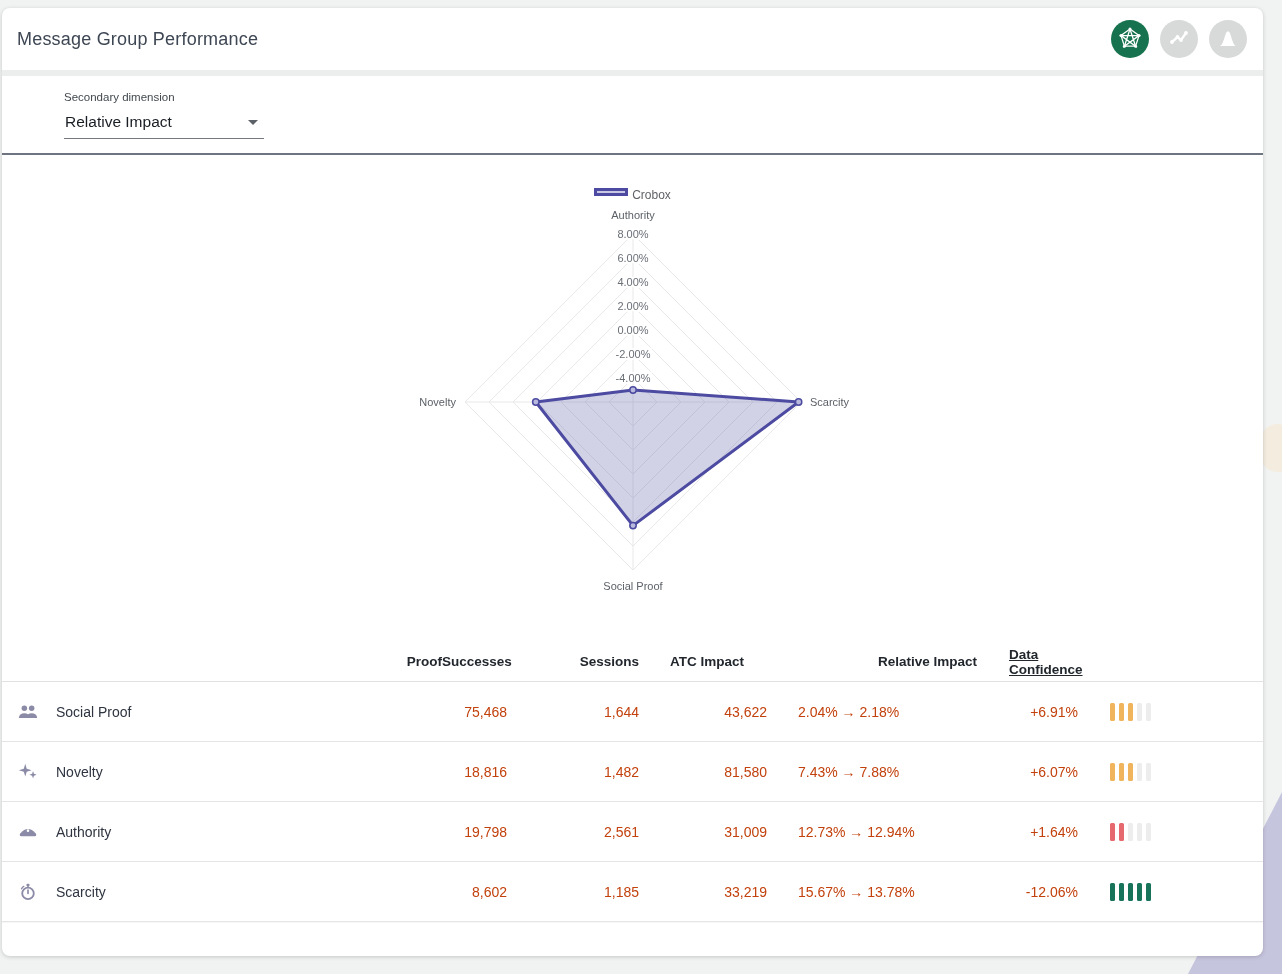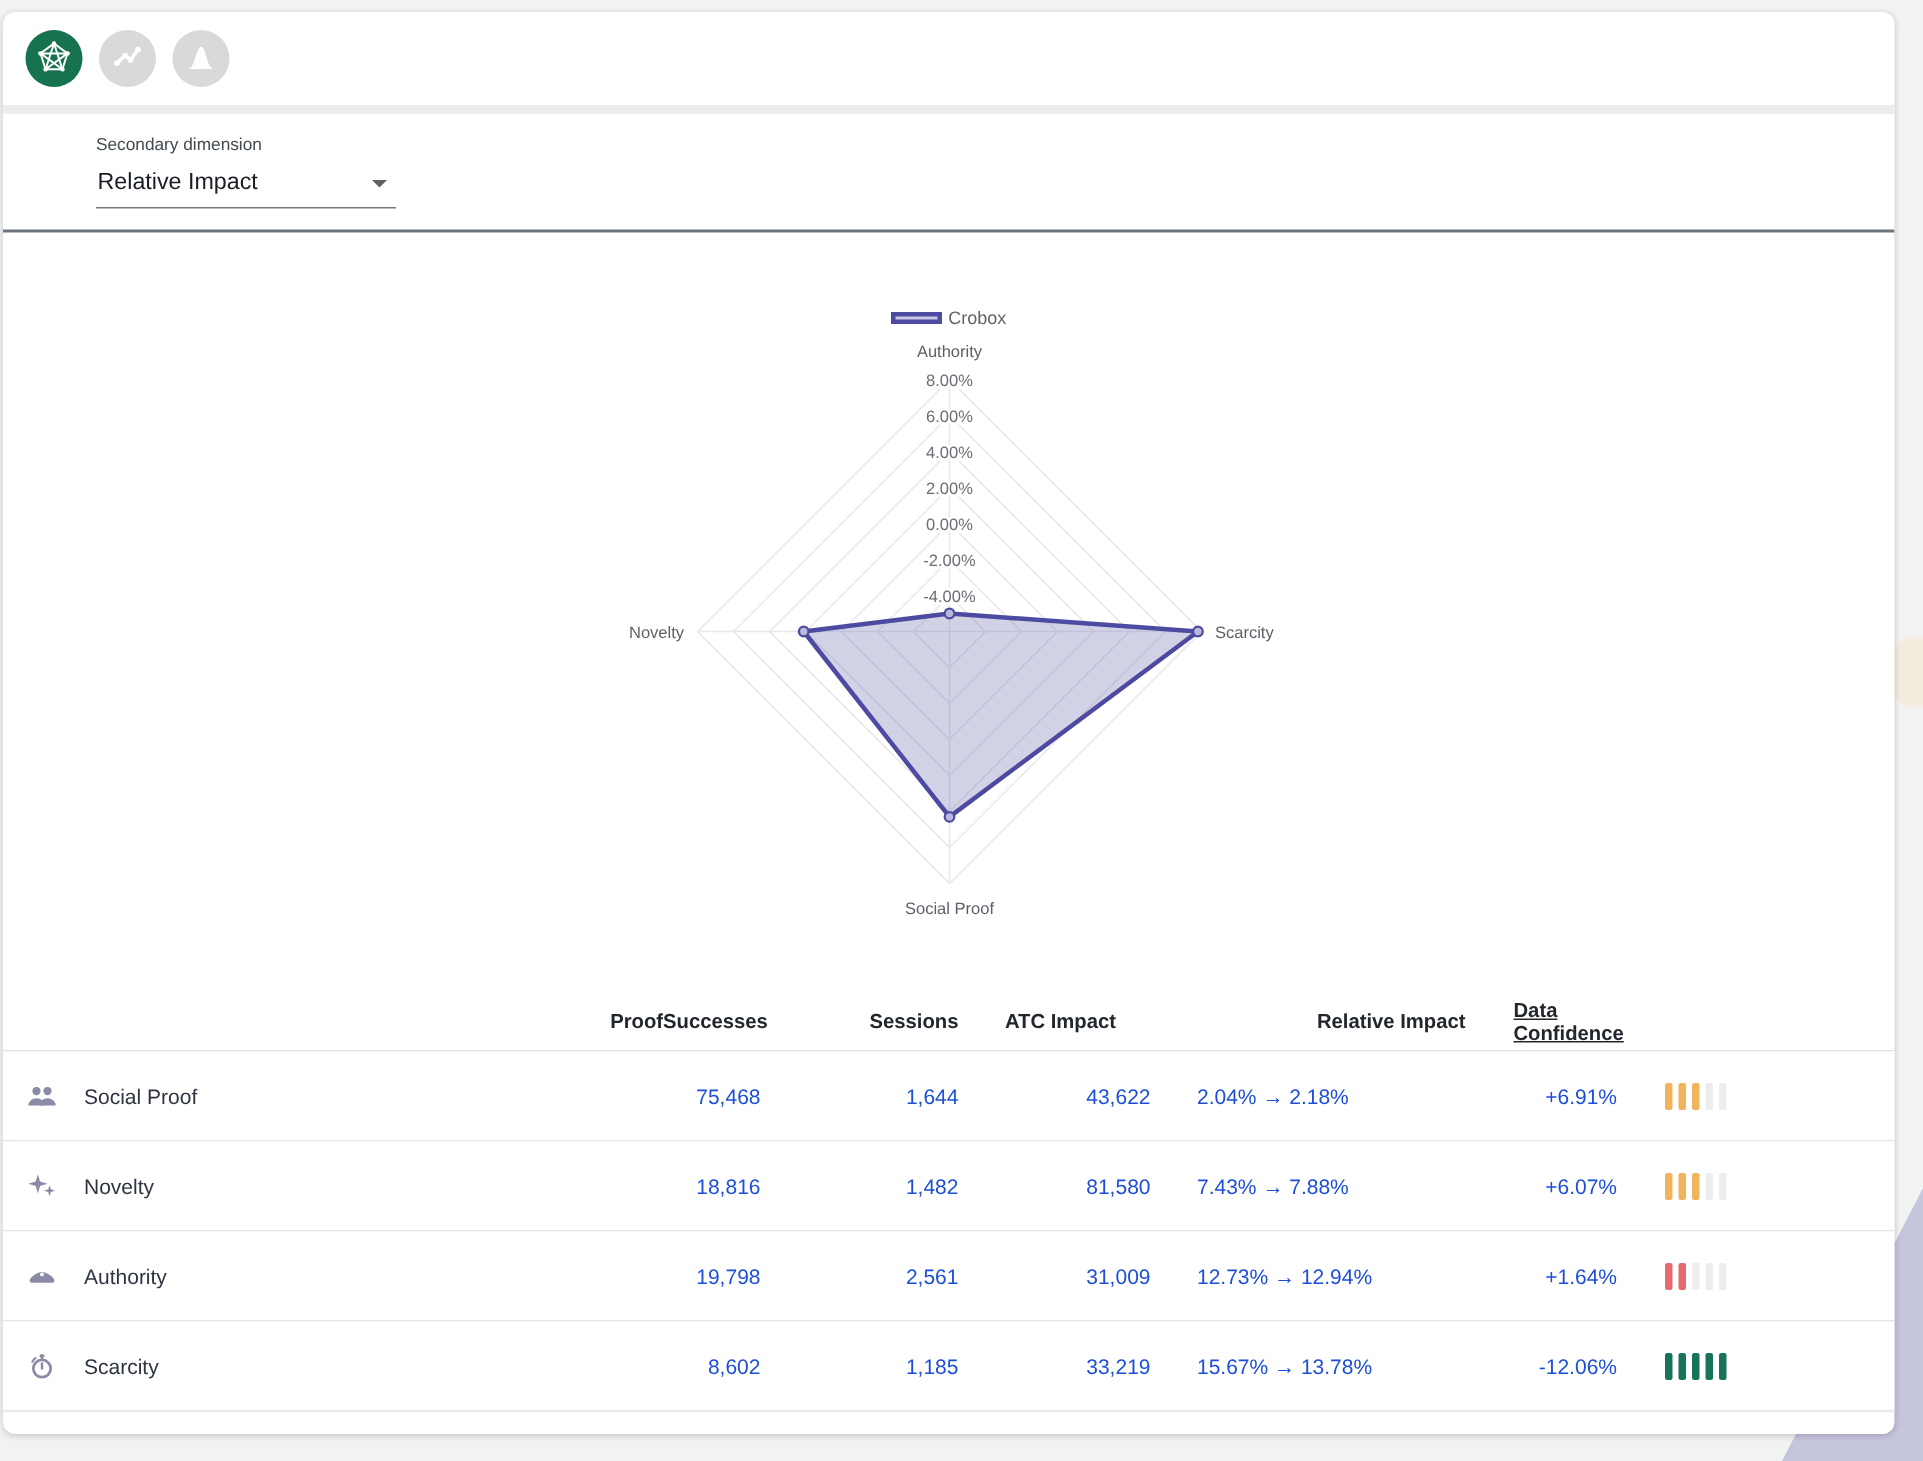--- a/index.html
+++ b/index.html
@@ -79,6 +79,7 @@
 <div class="card">
 
   <div class="card-header">
+    <div class="card-title">Message Group Performance</div>
     <div class="view-switch">
       <button class="view-btn active">
         <span>

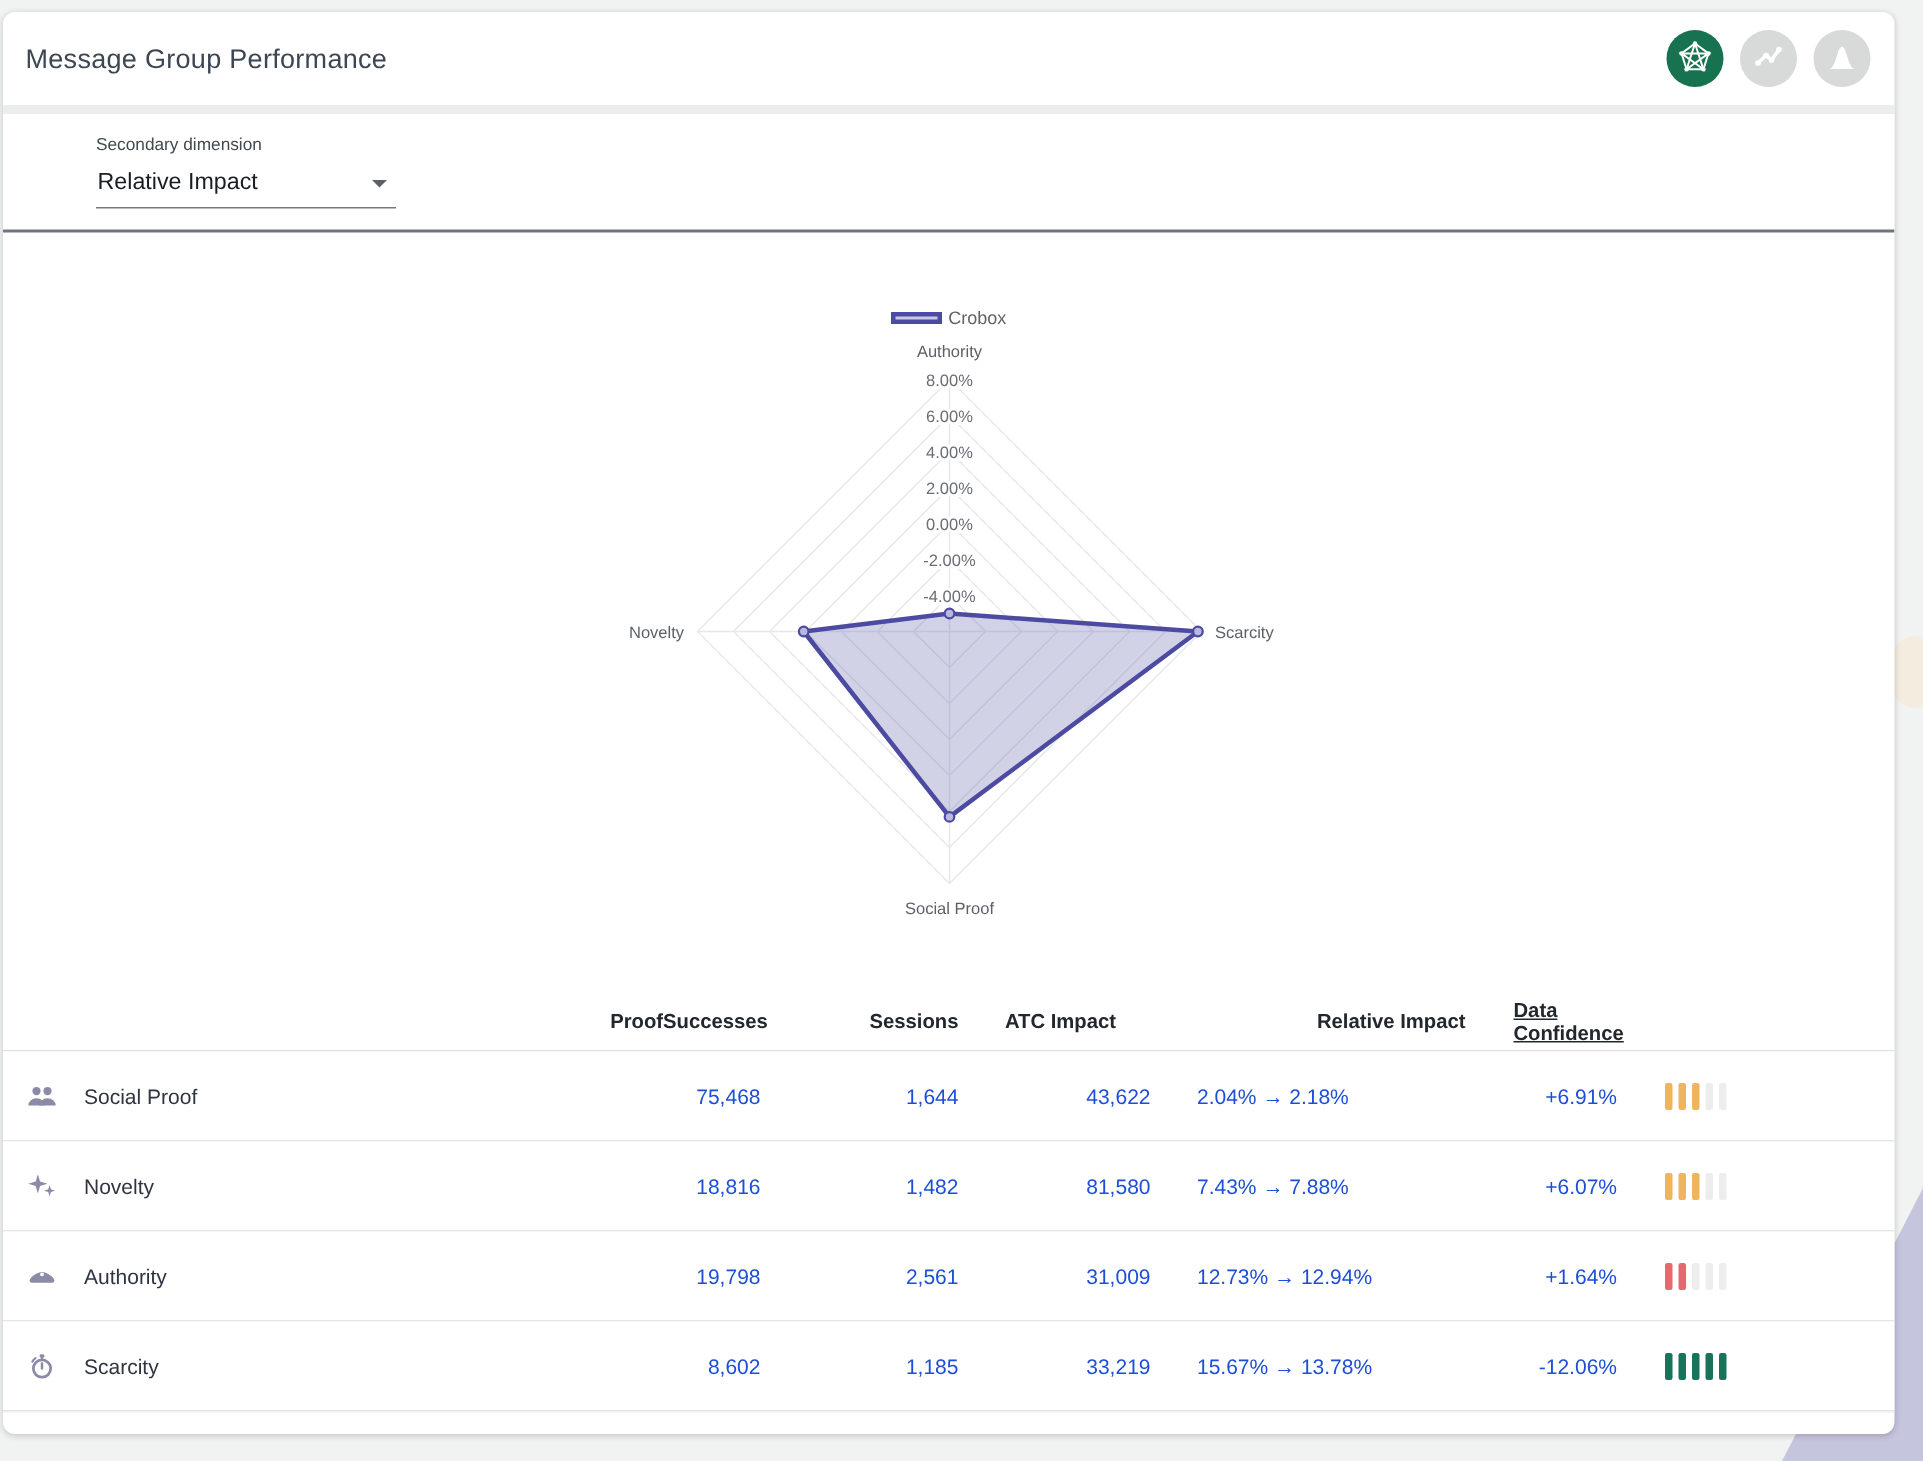--- a/index.html
+++ b/index.html
@@ -41,7 +41,7 @@
 
   
   .chart-area { text-align:center; }
-  .legend { display:inline-flex; align-items:center; gap:4px; margin-top:50px; cursor:pointer; }
+  .legend { display:inline-flex; align-items:flex-start; gap:4px; margin-top:33px; cursor:pointer; }
   .legend-swatch { width:34px; height:8px; border:3px solid #4c4ba1; background:#c9c8e4; }
   .legend-label { font-size:12px; color:#5f6368; }
   #radar { display:block; margin:0 auto; }

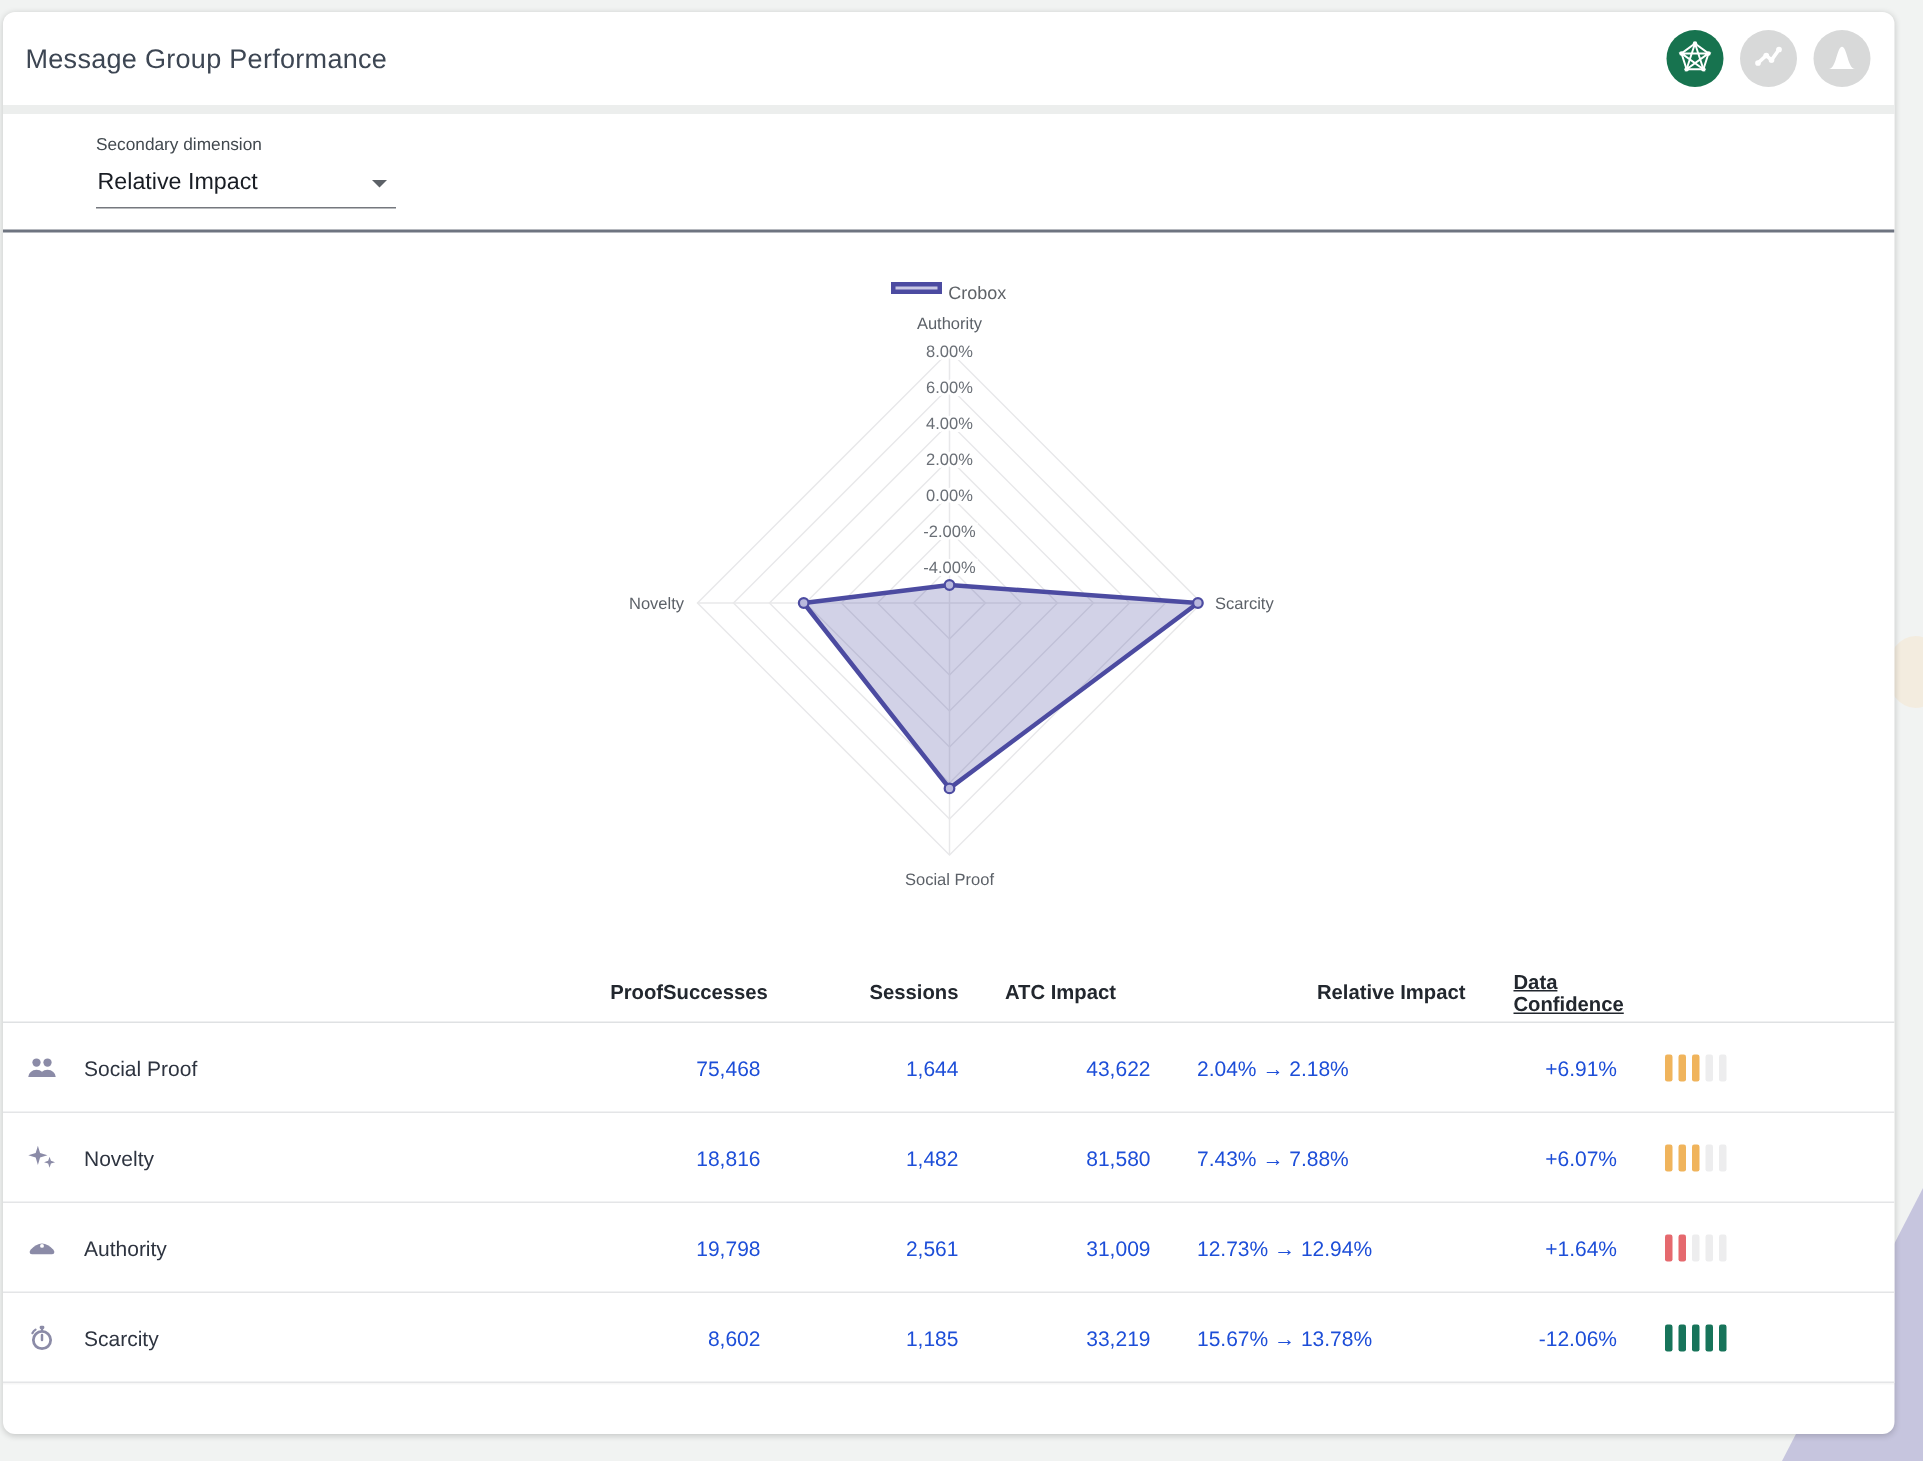--- a/index.html
+++ b/index.html
@@ -61,7 +61,7 @@
   .t-head .cell { font-size:13.5px; font-weight:700; color:#22272e; }
   .t-body-row { height:60px; border-bottom:1px solid #e4e5e7;
     box-shadow:0 1px 0 rgba(0,0,0,.03); cursor:pointer; background:#fff; }
-  .cell { font-size:14px; color:#1d4ed8; }
+  .cell { font-size:14px; color:#c2410c; }
   .c-num { text-align:right; }
   .c-atc { padding-left:31px; }
   .c-rel { text-align:right; }

